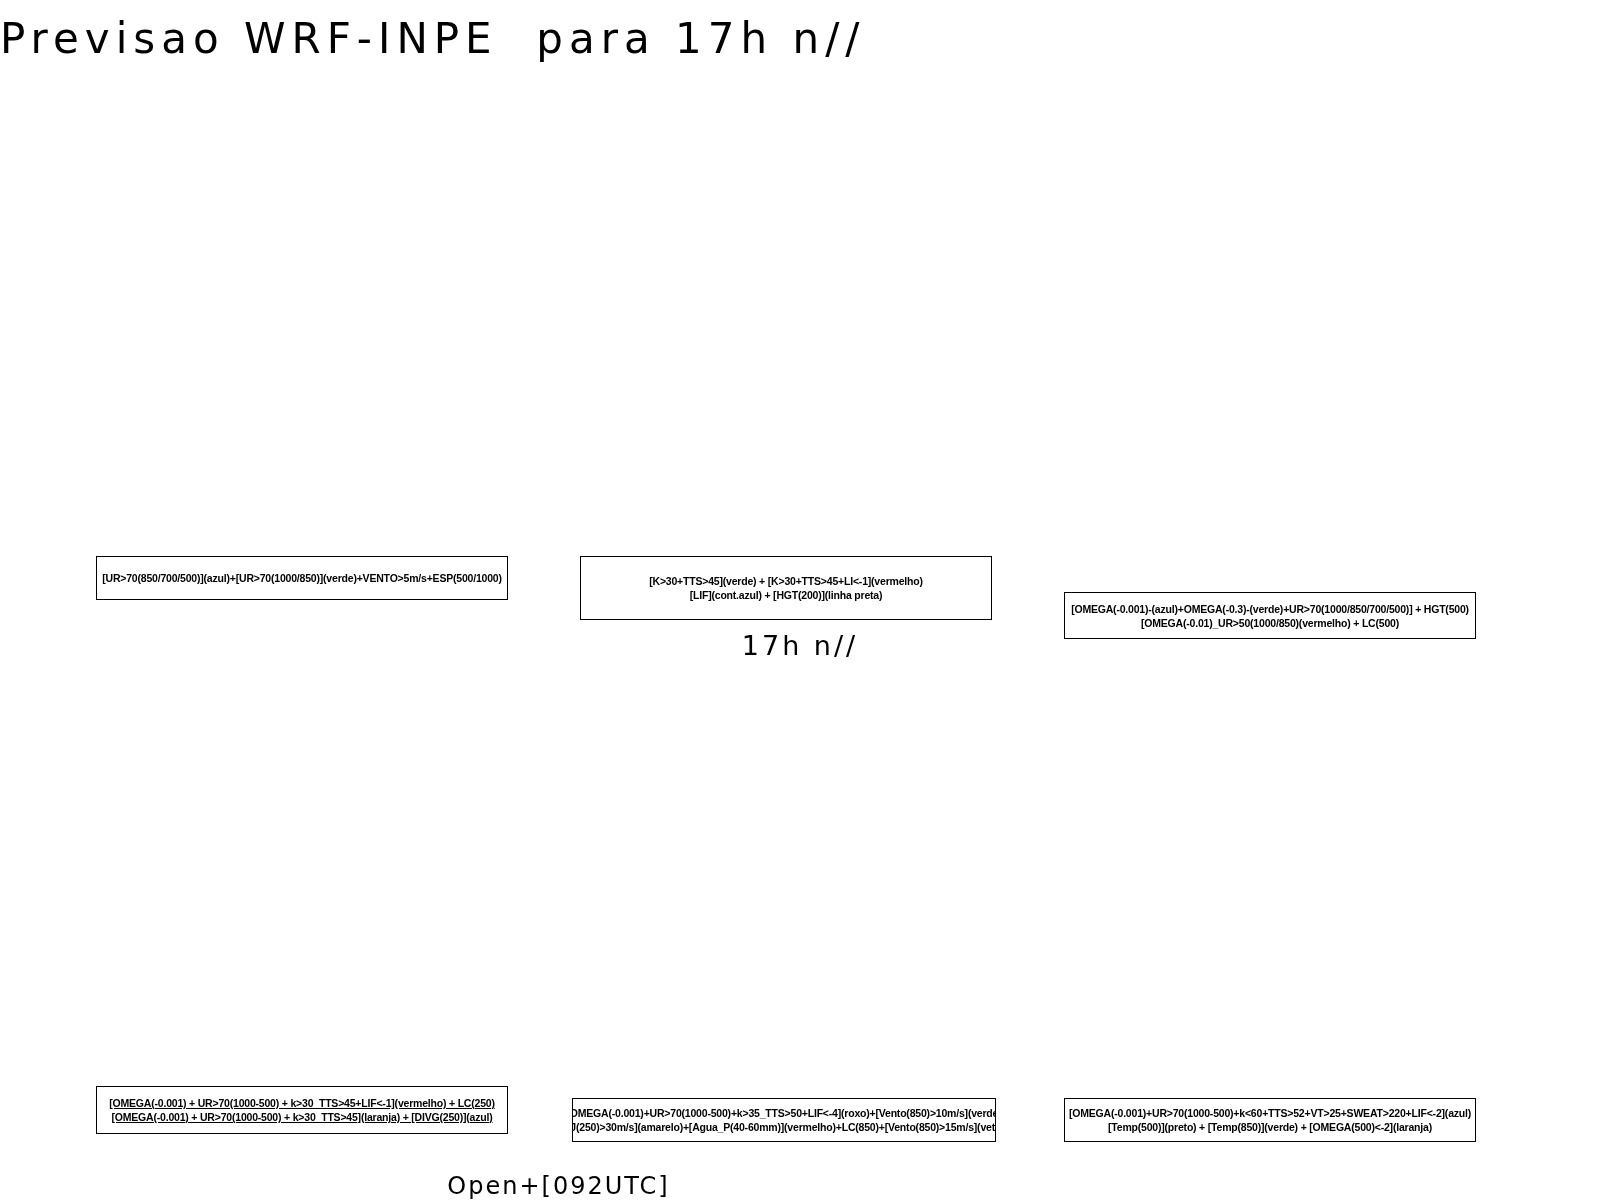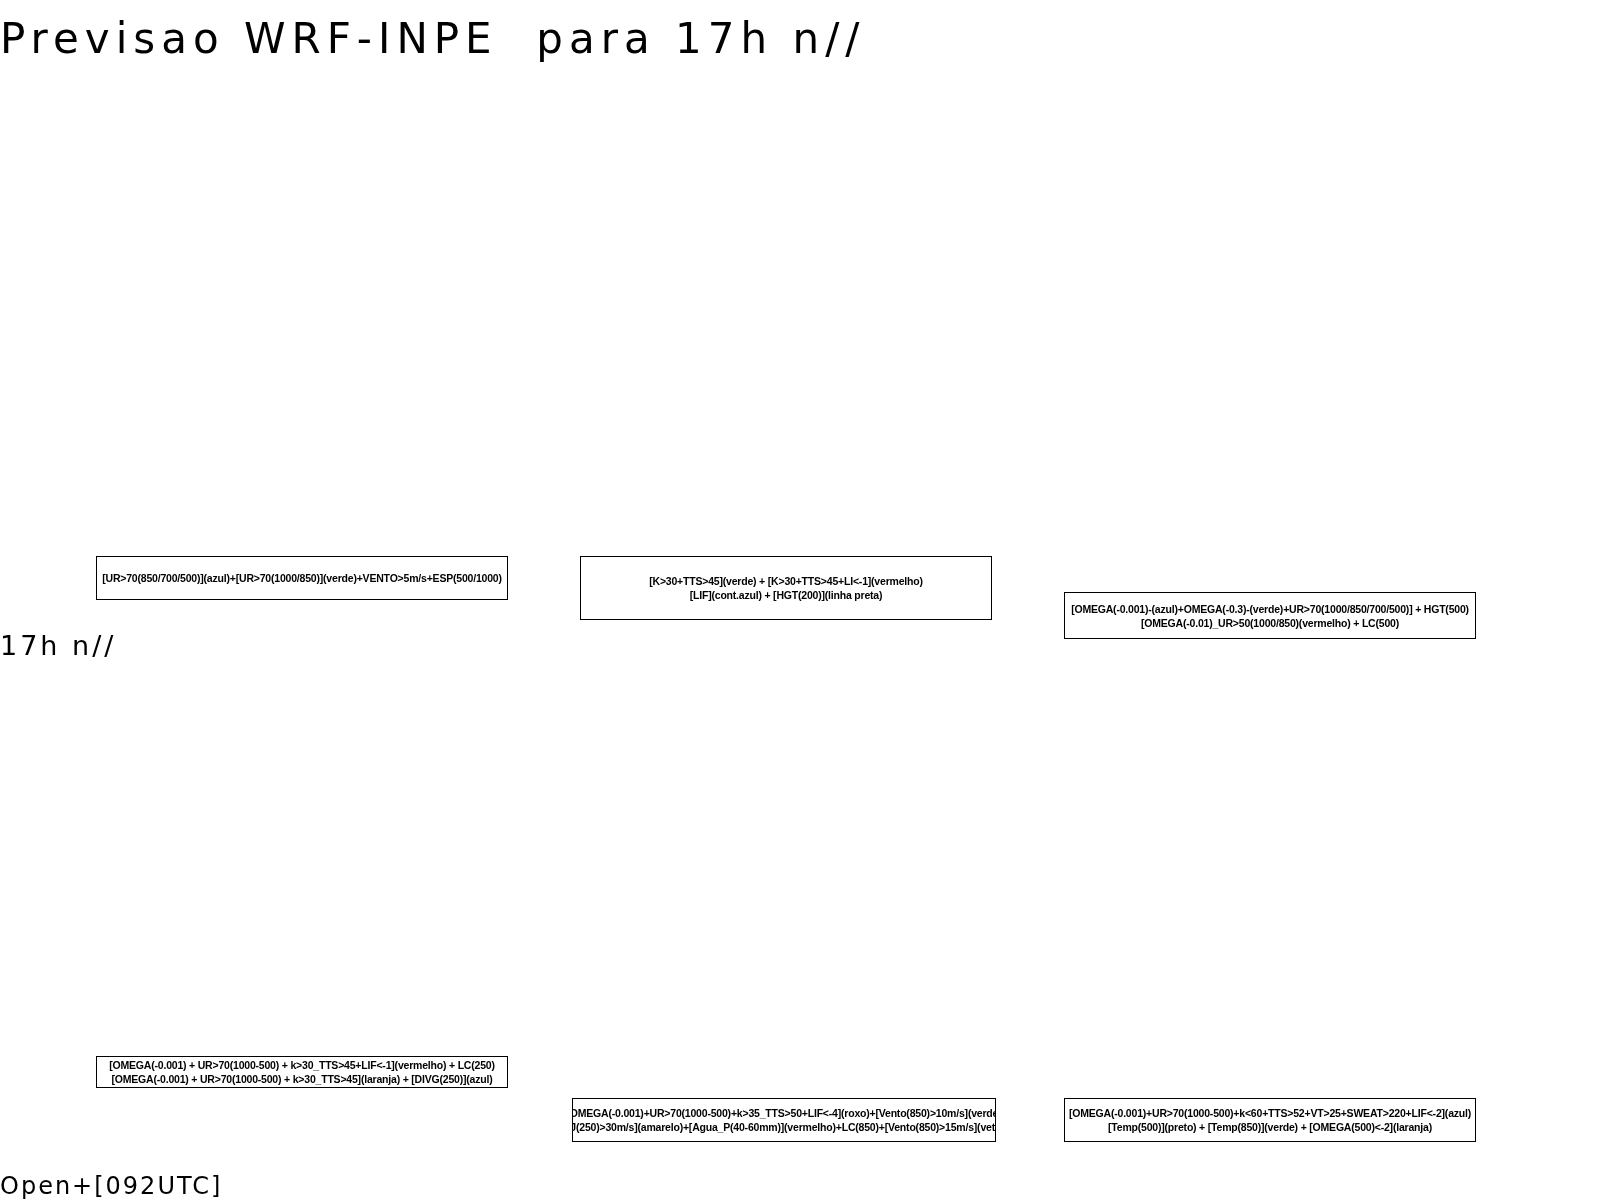--- a/index.html
+++ b/index.html
@@ -36,7 +36,7 @@
     top: 630px;
     left: 0;
     width: 1600px;
-    text-align: left;
+    text-align: center;
     font-family: "DejaVu Sans", sans-serif;
     font-size: 27px;
     letter-spacing: 3px;

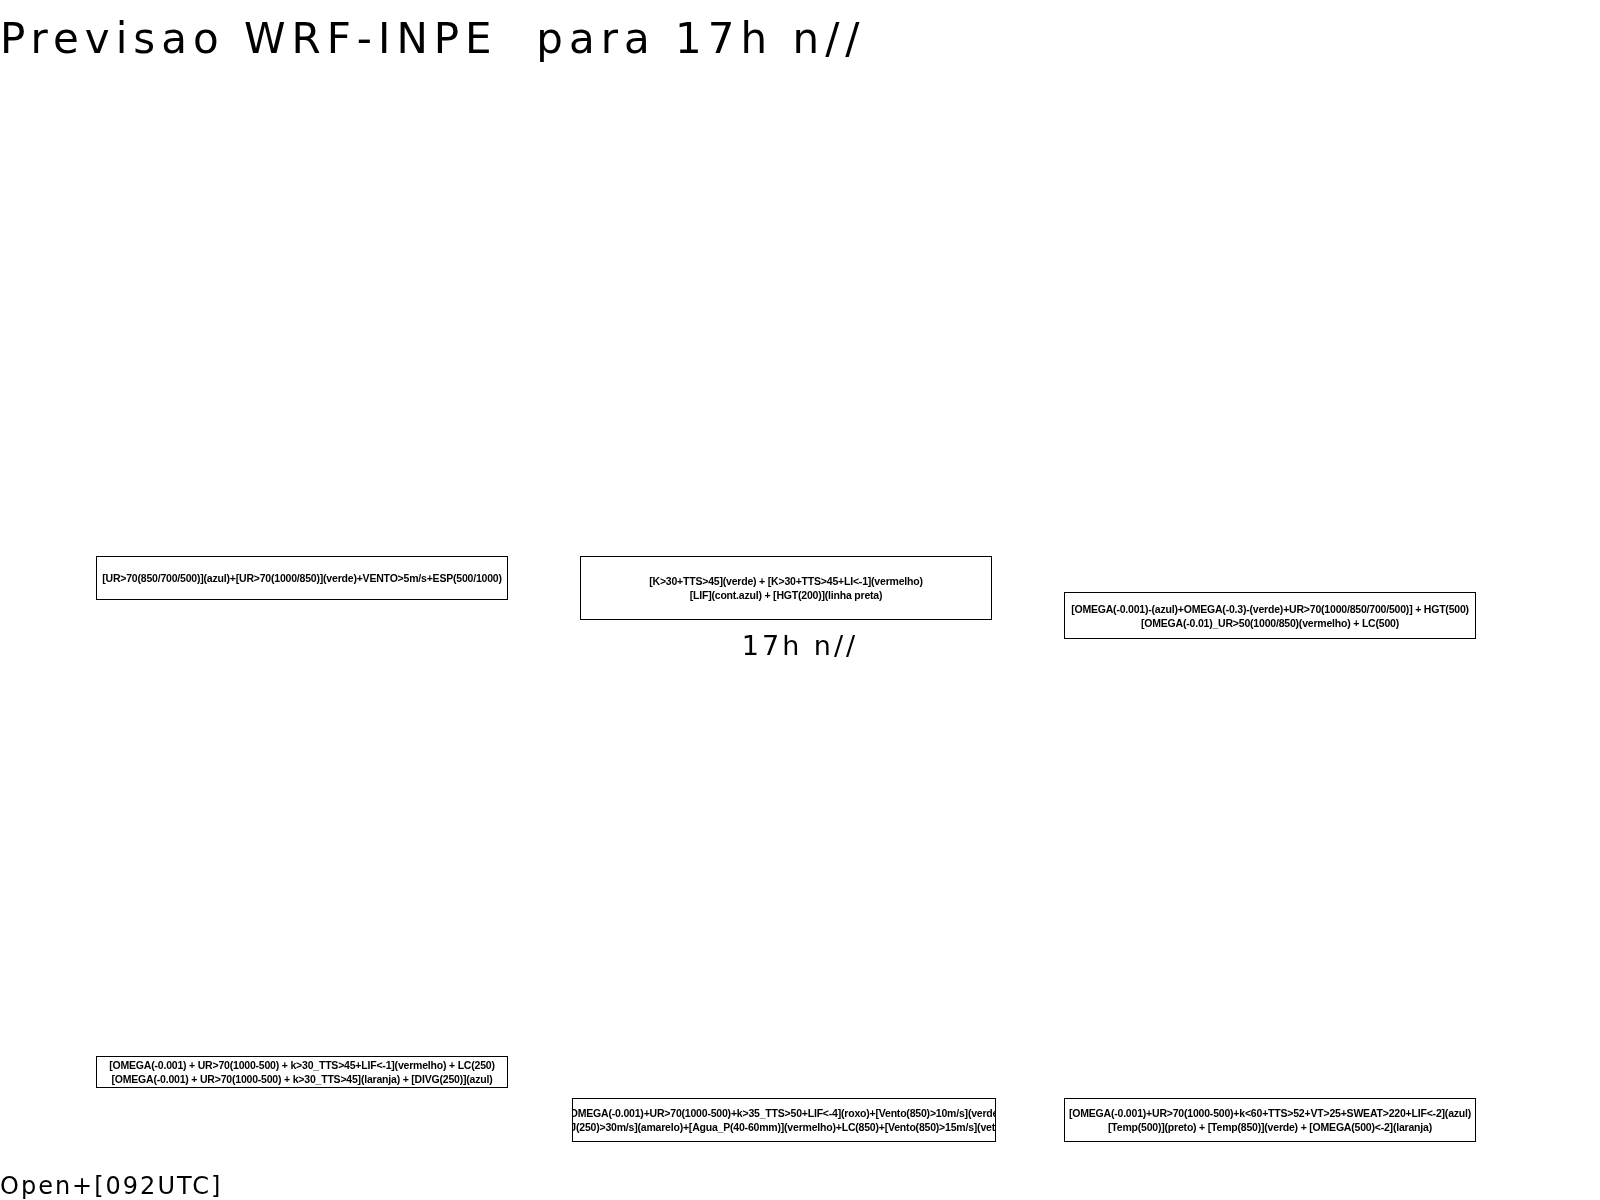--- a/index.html
+++ b/index.html
@@ -91,7 +91,7 @@
   #legend-top-right  { left: 1064px;top: 556px; width: 412px; height: 47px; margin-top: 36px; }
 
   
-  #legend-bottom-left   { left: 96px;  top: 1056px; width: 412px; height: 32px; }
+  #legend-bottom-left   { left: 96px;  top: 1086px; width: 412px; height: 48px; text-decoration: underline; }
   #legend-bottom-center { left: 572px; top: 1098px; width: 424px; height: 44px; }
   #legend-bottom-right  { left: 1064px;top: 1098px; width: 412px; height: 44px; }
 

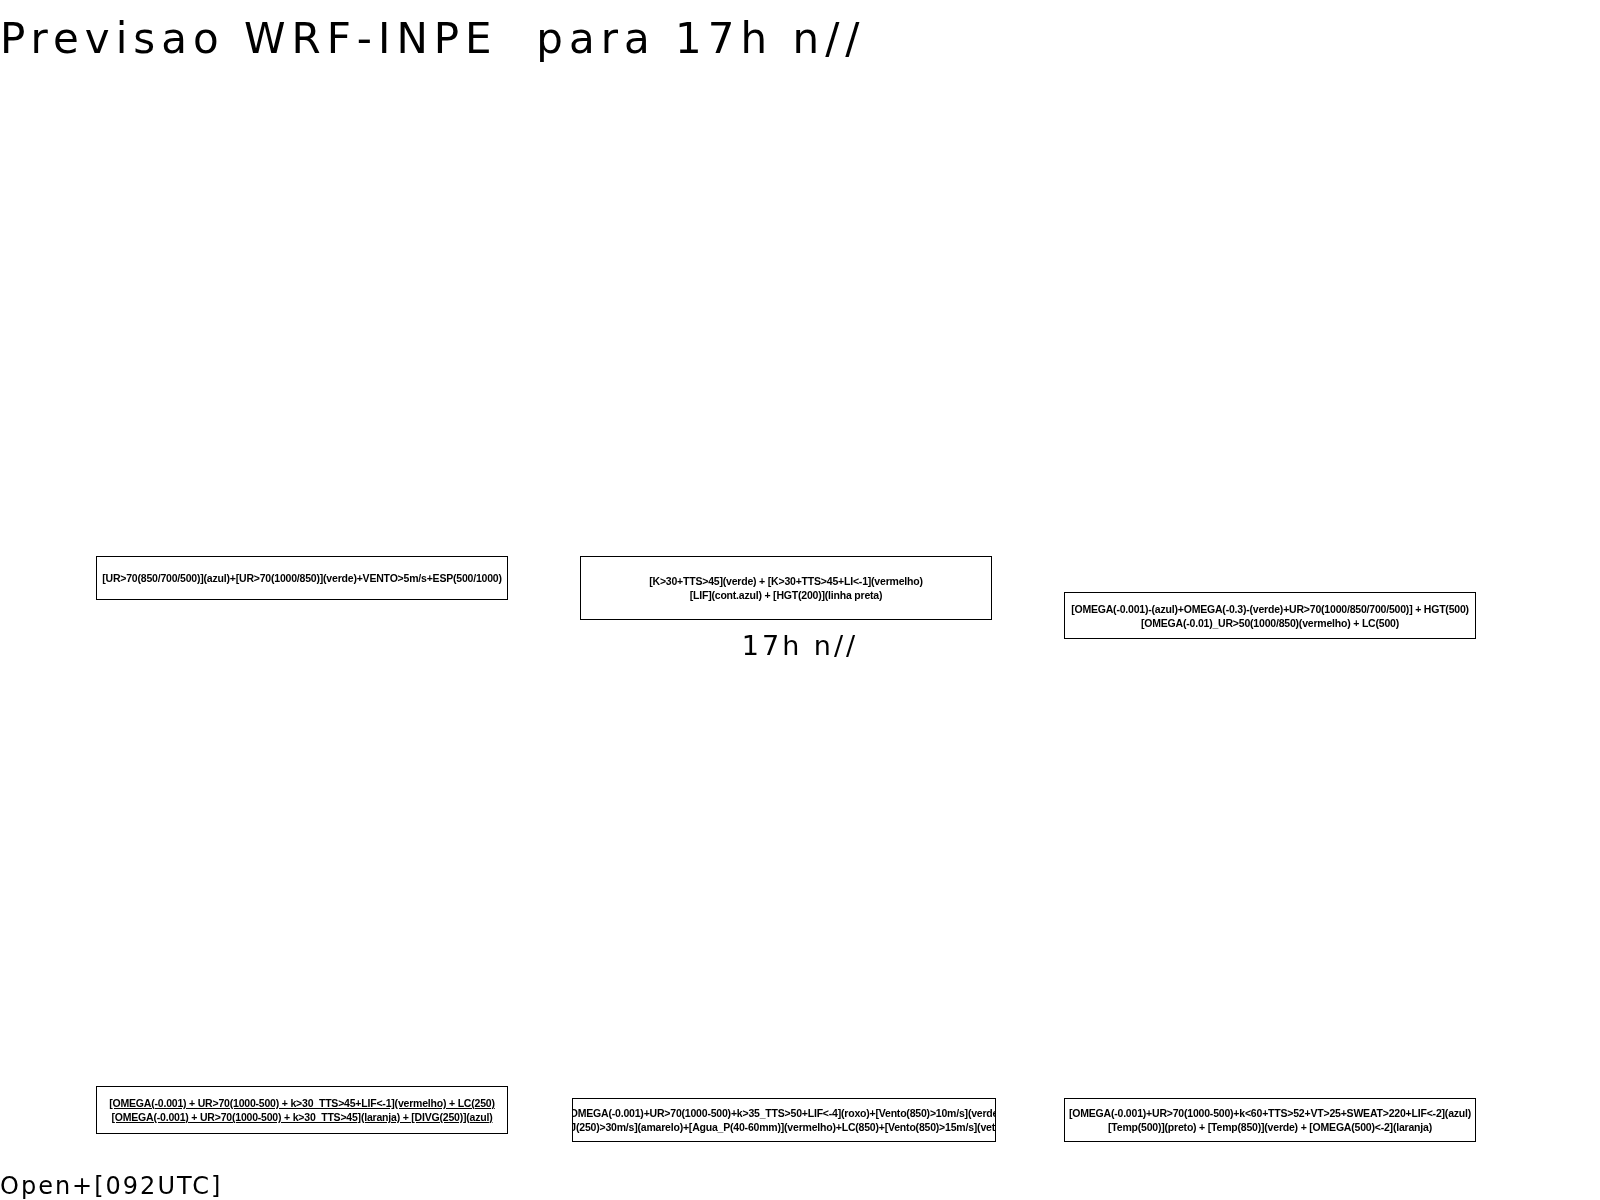--- a/index.html
+++ b/index.html
@@ -50,7 +50,7 @@
     top: 1172px;
     left: 0;
     width: 1269px;
-    text-align: left;
+    text-align: center;
     padding-right: 152px;
     box-sizing: border-box;
     font-family: "DejaVu Sans", sans-serif;

